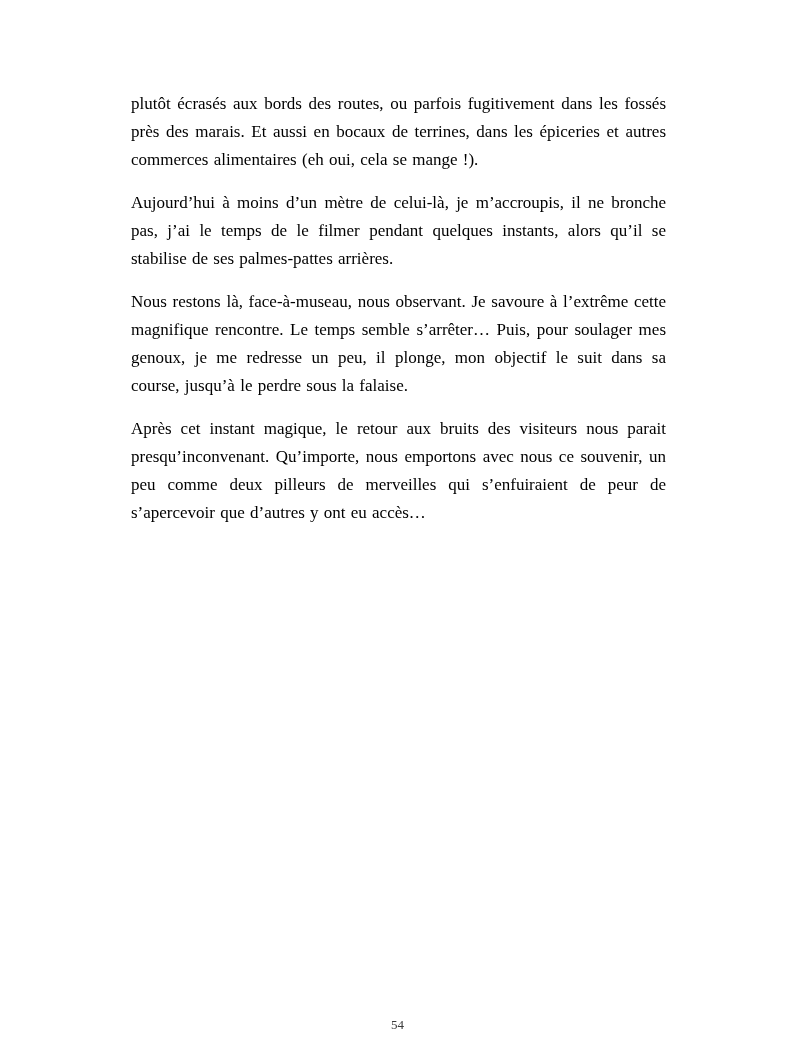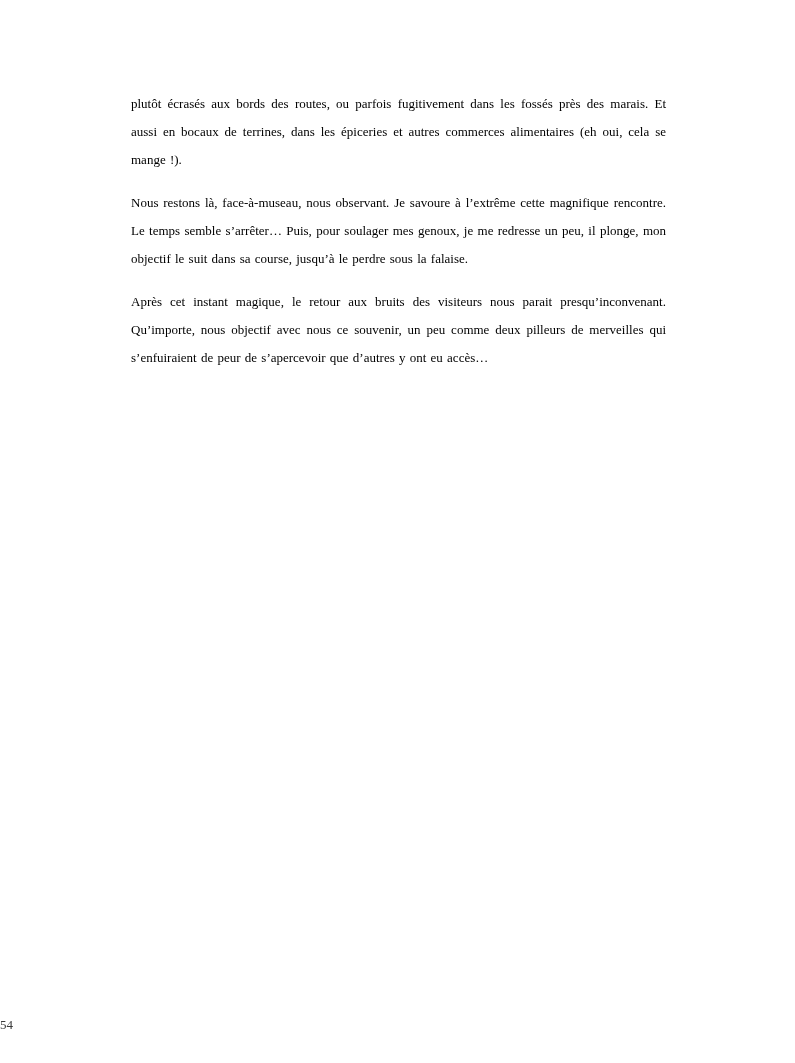--- a/index.html
+++ b/index.html
@@ -24,7 +24,7 @@
     }
     .content p {
       margin: 0 0 15px 0;
-      font-size: 13px;
+      font-size: 17px;
       line-height: 28px;
       text-align: justify;
       text-justify: inter-word;

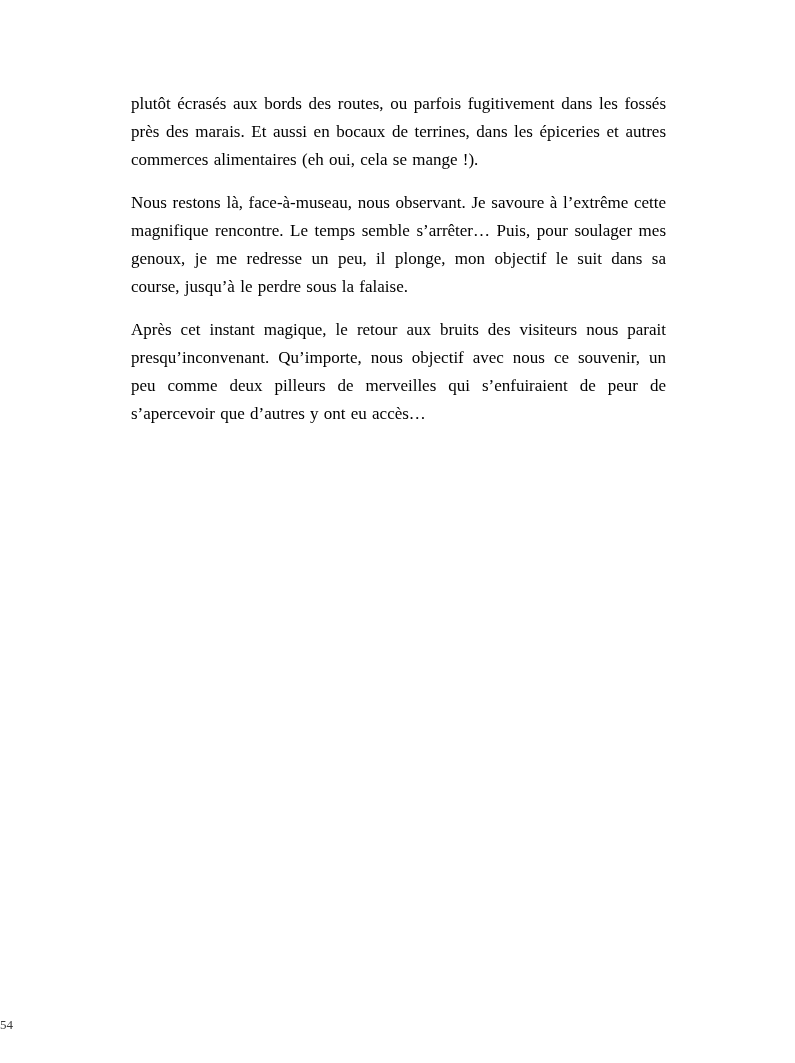--- a/index.html
+++ b/index.html
@@ -47,6 +47,7 @@
 <div class="page">
   <div class="content">
     <p>plutôt écrasés aux bords des routes, ou parfois fugitivement dans les fossés près des marais. Et aussi en bocaux de terrines, dans les épiceries et autres commerces alimentaires (eh oui, cela se mange !).</p>
+    <p>Aujourd’hui à moins d’un mètre de celui-là, je m’accroupis, il ne bronche pas, j’ai le temps de le filmer pendant quelques instants, alors qu’il se stabilise de ses palmes-pattes arrières.</p>
     <p>Nous restons là, face-à-museau, nous observant. Je savoure à l’extrême cette magnifique rencontre. Le temps semble s’arrêter… Puis, pour soulager mes genoux, je me redresse un peu, il plonge, mon objectif le suit dans sa course, jusqu’à le perdre sous la falaise.</p>
     <p>Après cet instant magique, le retour aux bruits des visiteurs nous parait presqu’inconvenant. Qu’importe, nous objectif avec nous ce souvenir, un peu comme deux pilleurs de merveilles qui s’enfuiraient de peur de s’apercevoir que d’autres y ont eu accès…</p>
   </div>

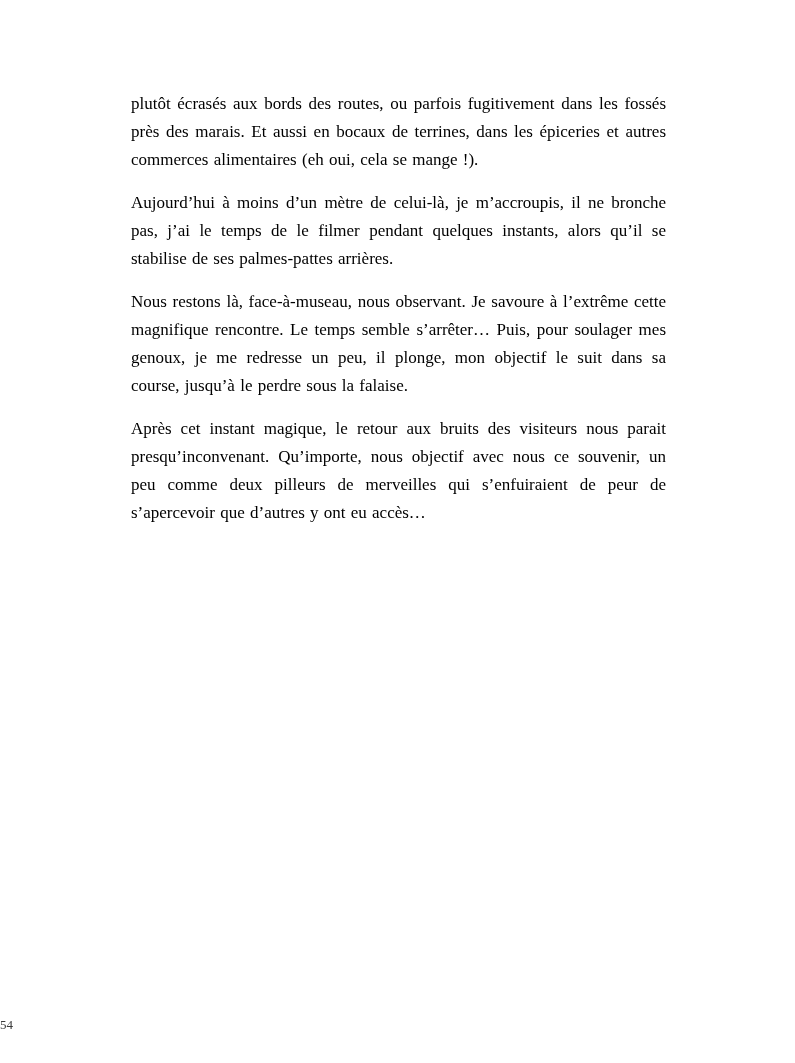--- a/index.html
+++ b/index.html
@@ -49,7 +49,7 @@
     <p>plutôt écrasés aux bords des routes, ou parfois fugitivement dans les fossés près des marais. Et aussi en bocaux de terrines, dans les épiceries et autres commerces alimentaires (eh oui, cela se mange !).</p>
     <p>Aujourd’hui à moins d’un mètre de celui-là, je m’accroupis, il ne bronche pas, j’ai le temps de le filmer pendant quelques instants, alors qu’il se stabilise de ses palmes-pattes arrières.</p>
     <p>Nous restons là, face-à-museau, nous observant. Je savoure à l’extrême cette magnifique rencontre. Le temps semble s’arrêter… Puis, pour soulager mes genoux, je me redresse un peu, il plonge, mon objectif le suit dans sa course, jusqu’à le perdre sous la falaise.</p>
-    <p>Après cet instant magique, le retour aux bruits des visiteurs nous parait presqu’inconvenant. Qu’importe, nous objectif avec nous ce souvenir, un peu comme deux pilleurs de merveilles qui s’enfuiraient de peur de s’apercevoir que d’autres y ont eu accès…</p>
+    <p>Après cet instant magique, le retour aux bruits des visiteurs nous parait presqu’inconvenant. Qu’importe, nous emportons avec nous ce souvenir, un peu comme deux pilleurs de merveilles qui s’enfuiraient de peur de s’apercevoir que d’autres y ont eu accès…</p>
   </div>
   <div class="page-number">54</div>
 </div>

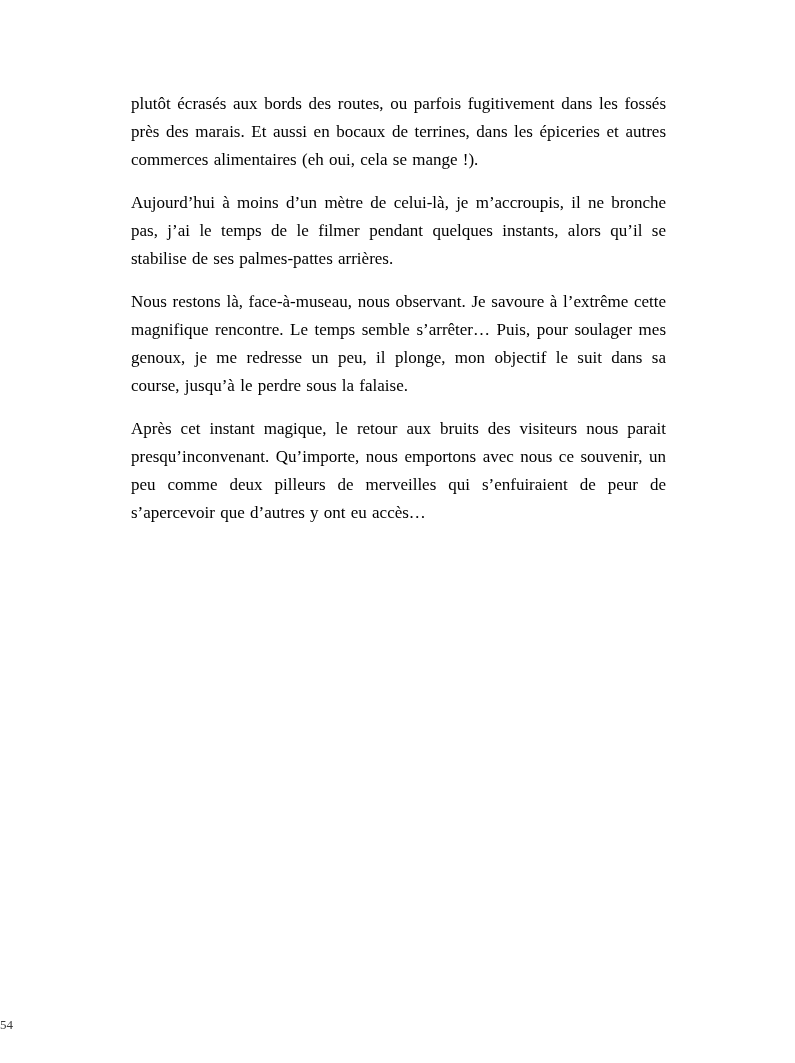--- a/index.html
+++ b/index.html
@@ -35,7 +35,7 @@
       left: 0;
       bottom: 30px;
       width: 100%;
-      text-align: left;
+      text-align: center;
       font-size: 13px;
       color: #3a3a3a;
       font-family: "Liberation Serif", serif;

